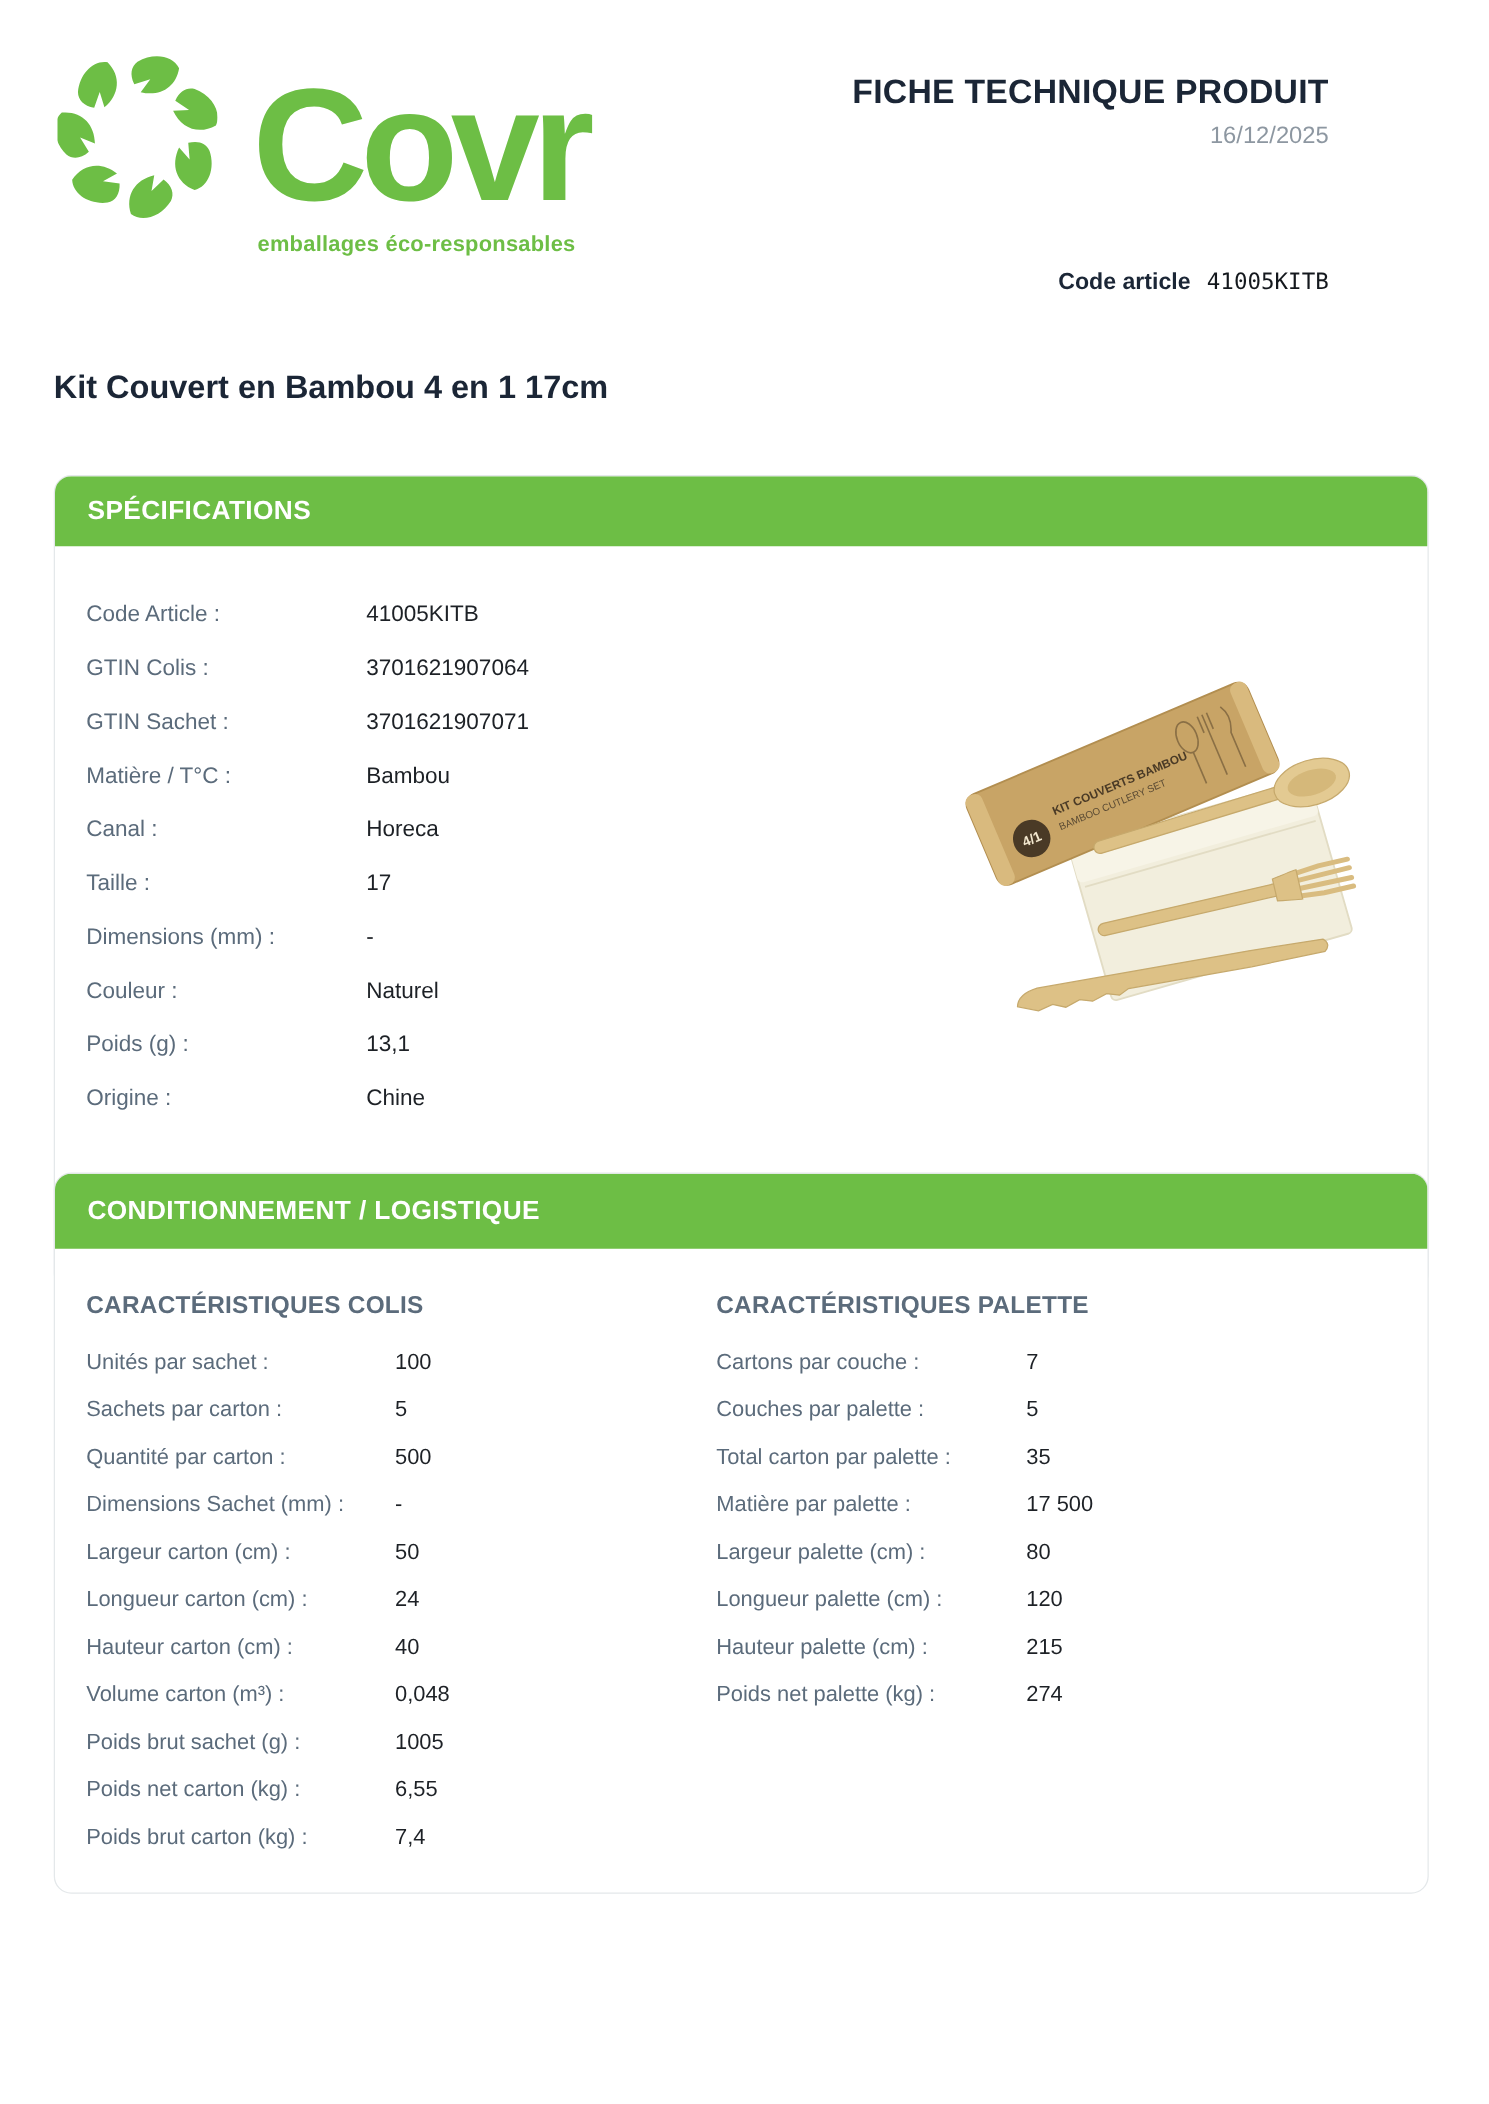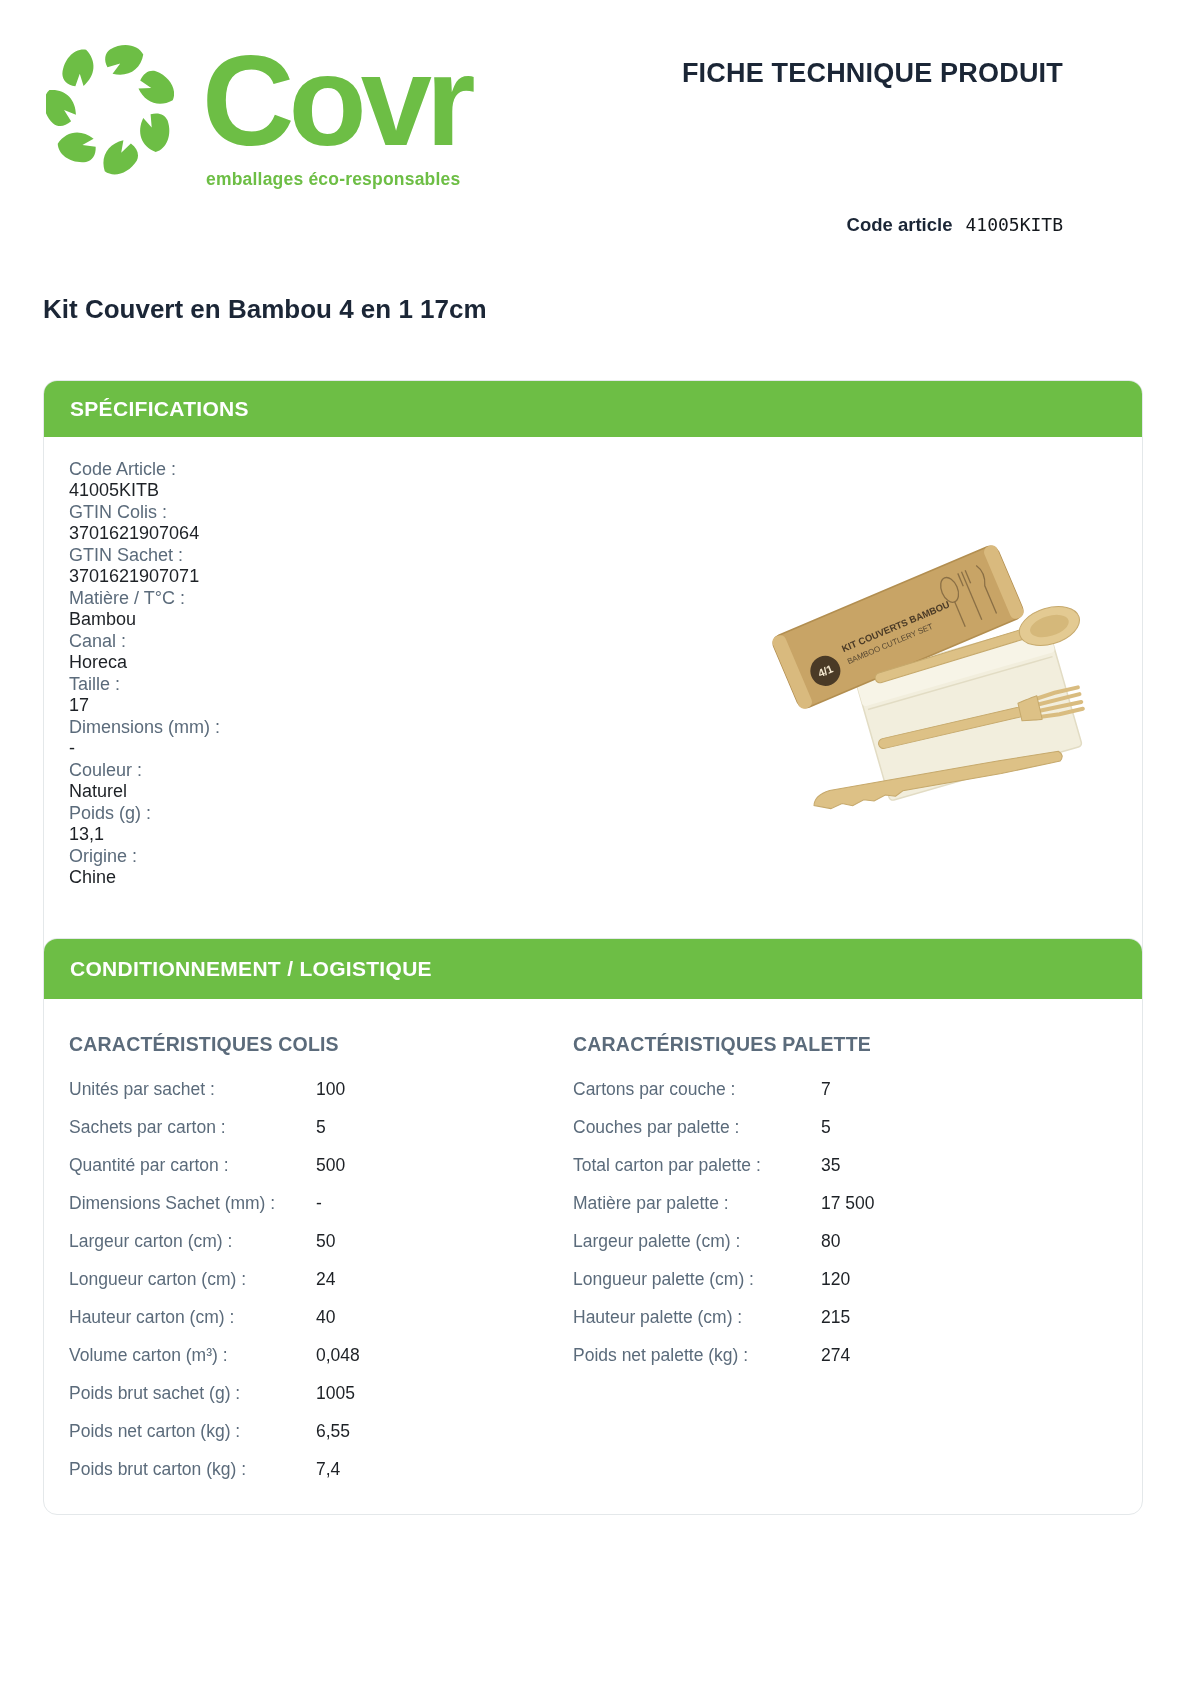--- a/index.html
+++ b/index.html
@@ -22,7 +22,7 @@
   
   .logo{position:absolute;left:46px;top:36px;display:flex;align-items:flex-start;}
   .leaf-svg{width:128px;height:142px;}
-  .logo-text{margin-left:28px;margin-top:0px;}
+  .logo-text{margin-left:28px;margin-top:16px;}
   .logo-word{
     font-size:128px;font-weight:700;color:var(--green);
     line-height:1.02;letter-spacing:-6px;

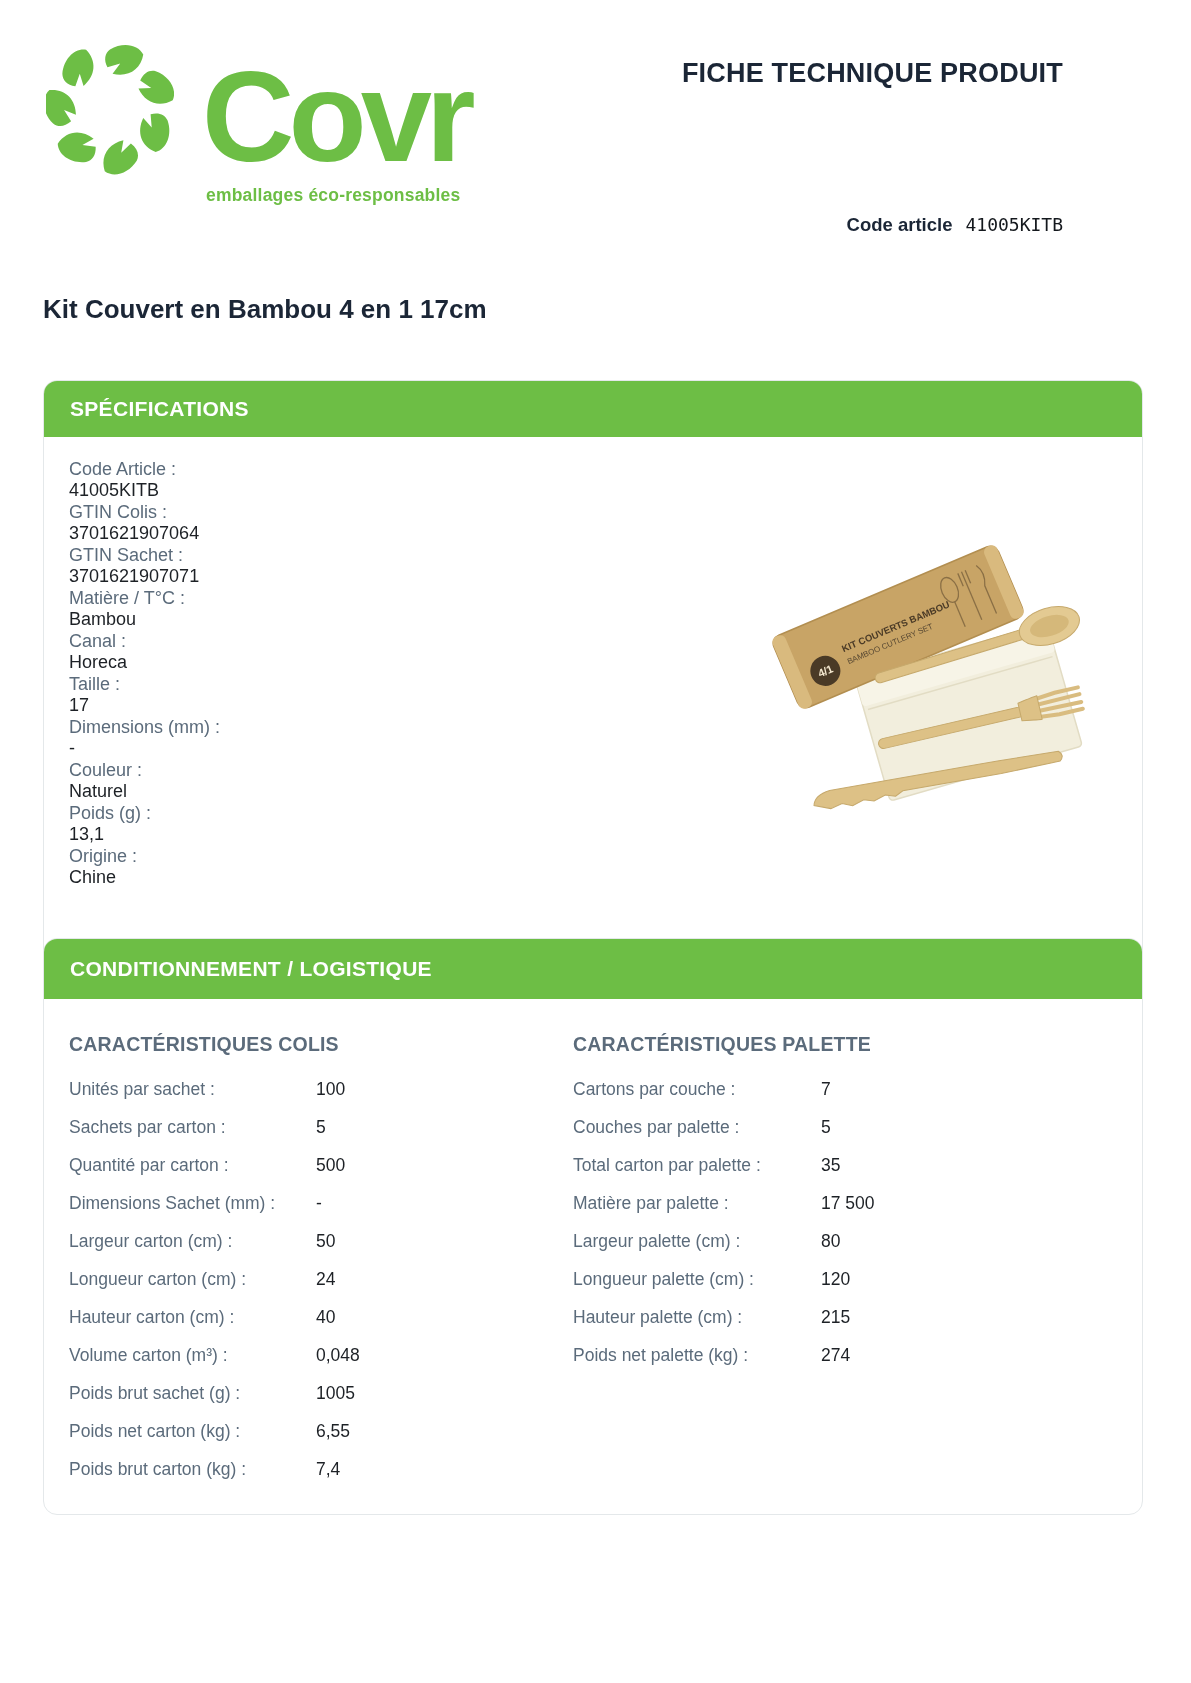--- a/index.html
+++ b/index.html
@@ -118,6 +118,7 @@
 
   <div class="doc-meta">
     <div class="doc-title">FICHE TECHNIQUE PRODUIT</div>
+    <div class="doc-date">16/12/2025</div>
   </div>
 
   <div class="code-line">

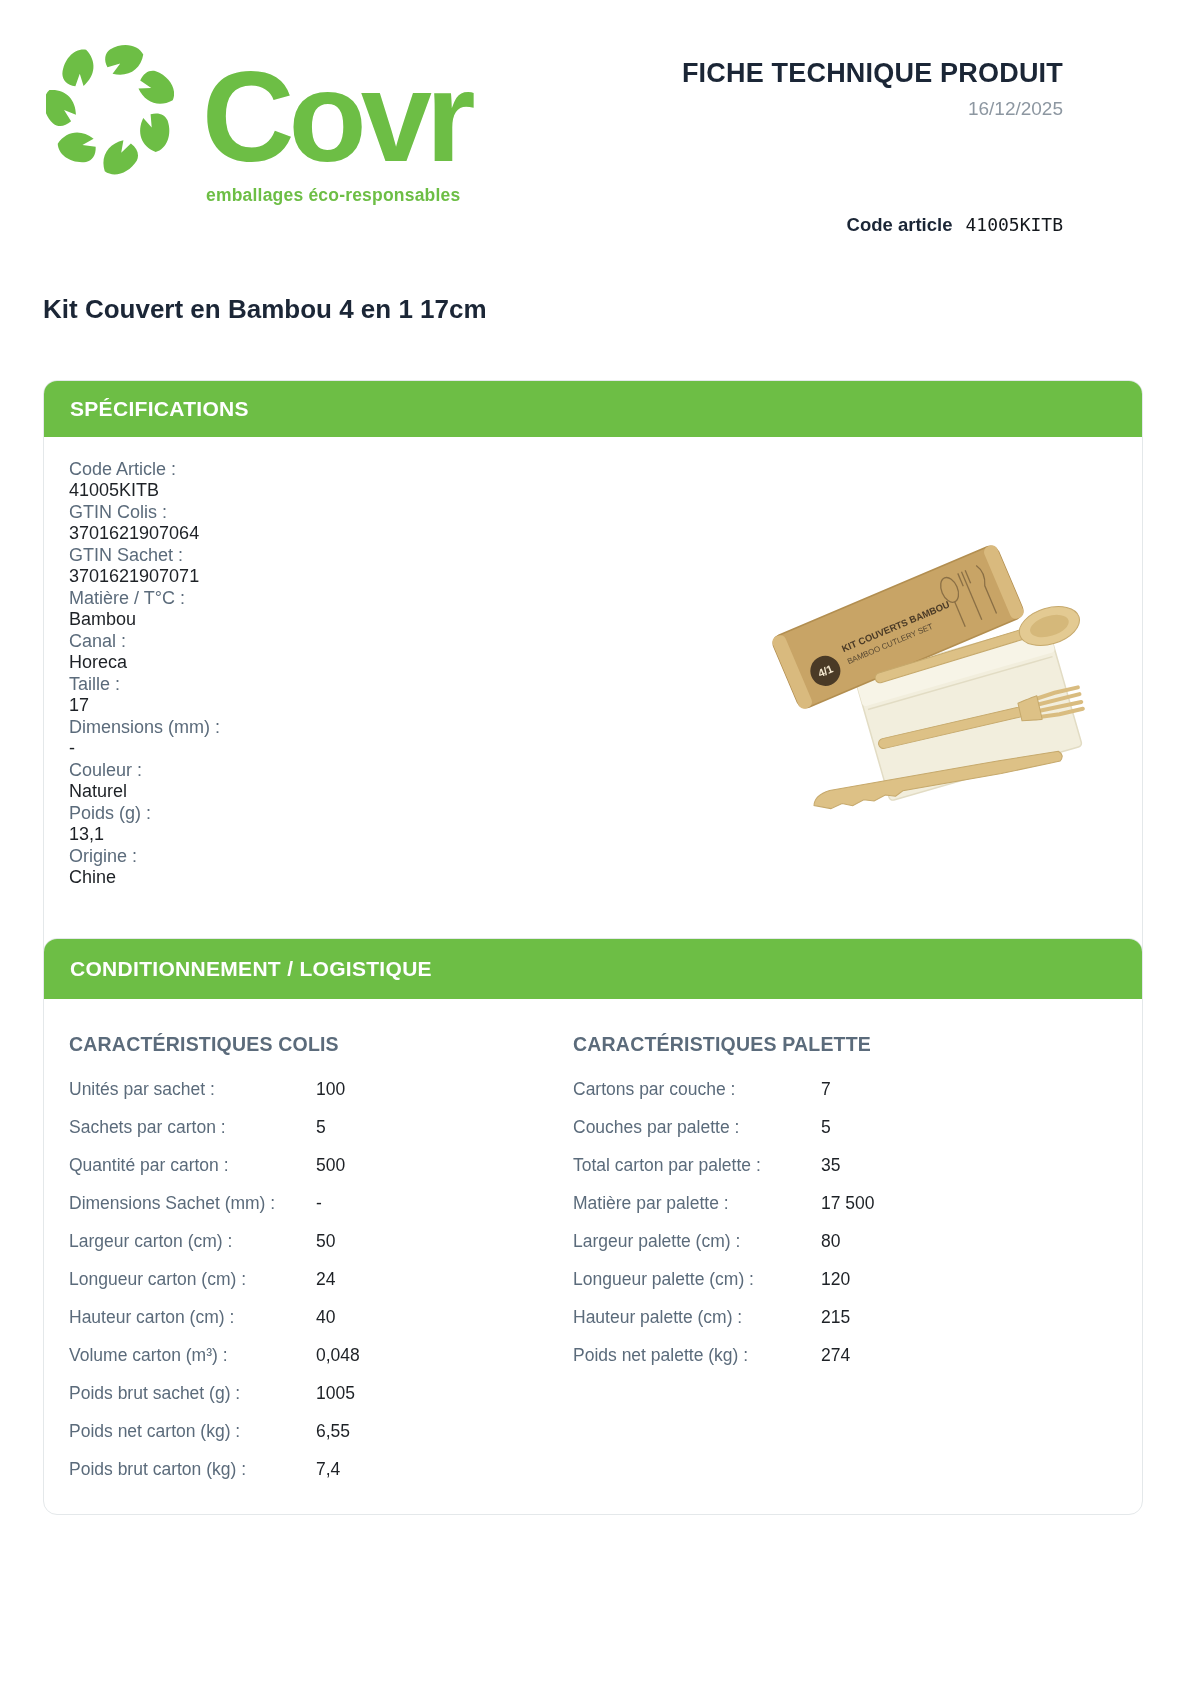--- a/index.html
+++ b/index.html
@@ -60,7 +60,7 @@
   
   .spec-body{position:relative;padding:22px 0 0 25px;height:452px;}
   .spec-rows{width:680px;}
-  .spec-row{display:flex;align-items:flex-start;height:43px;font-size:18px;flex-direction:column;}
+  .spec-row{display:flex;align-items:flex-end;height:43px;font-size:18px;}
   .spec-row .label{width:224px;color:var(--label);}
   .spec-row .value{color:var(--value);}
   

